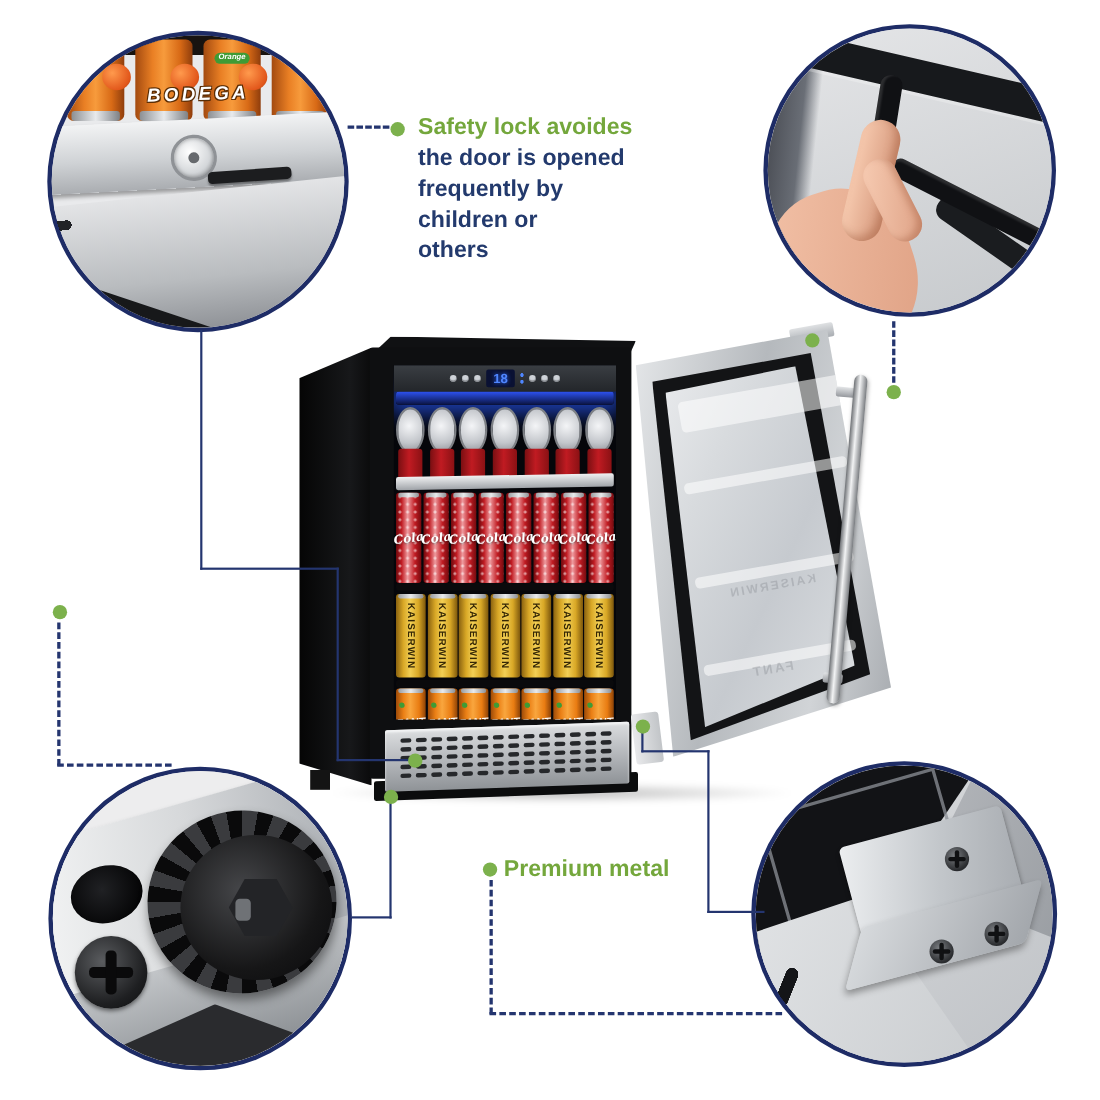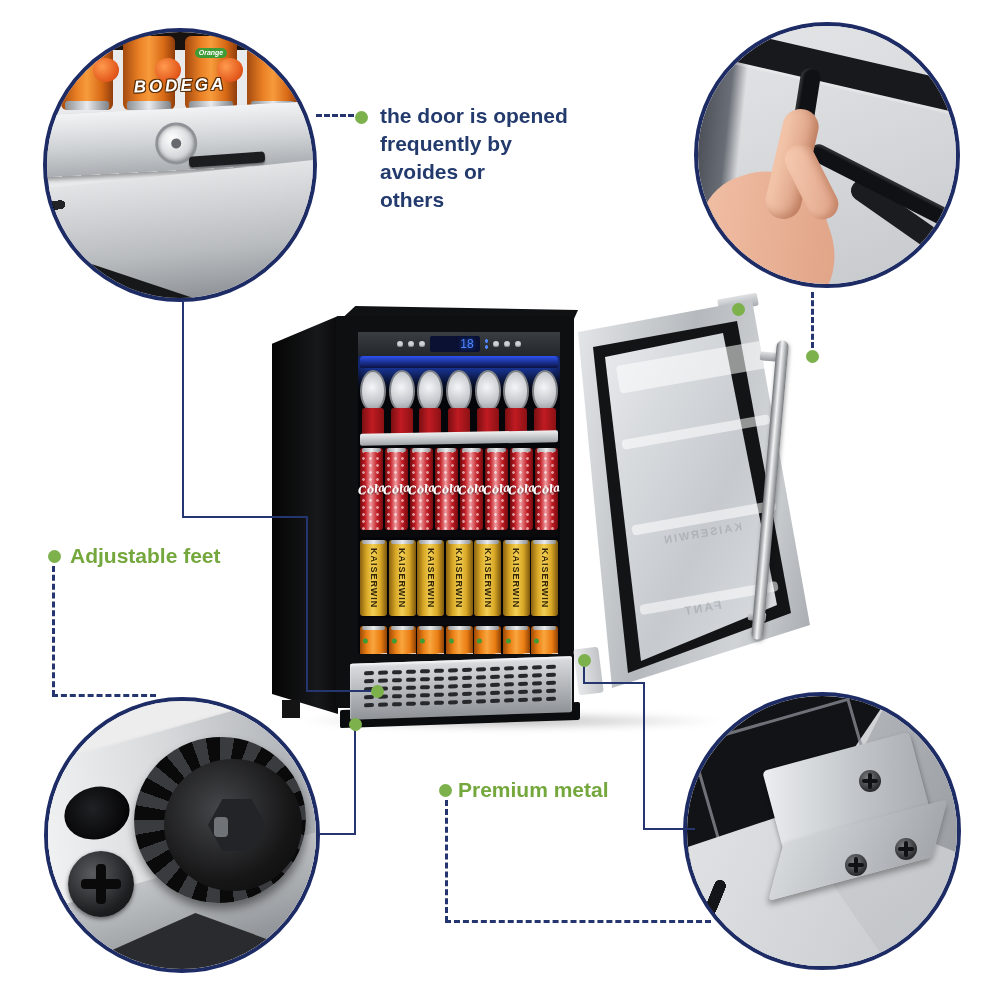--- a/index.html
+++ b/index.html
@@ -598,6 +598,7 @@
 <div class="dot" style="left:732px;top:303px;z-index:19;"></div>
 
 <div class="callout" style="left:380px;top:102px;width:220px;">
+  <span class="hl">Safety lock avoides</span>
   <span class="body">the door is opened
 frequently by
 avoides or

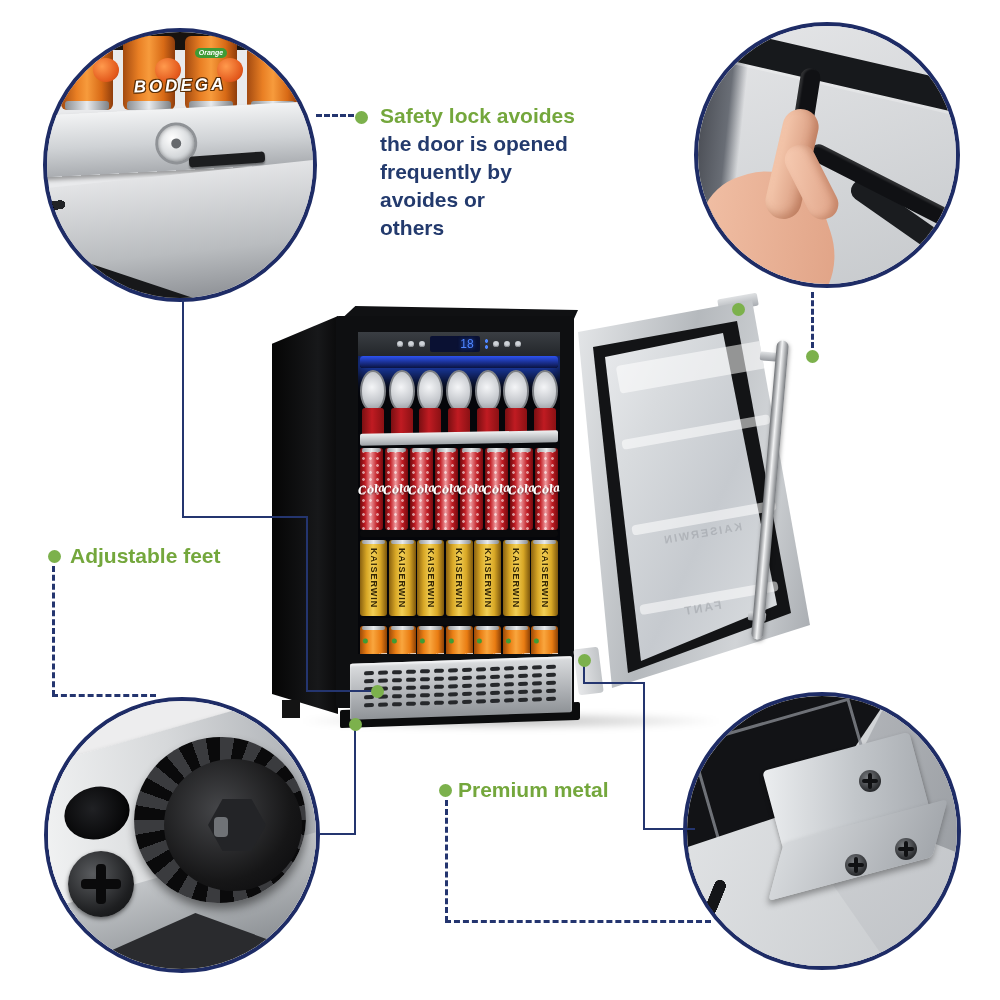--- a/index.html
+++ b/index.html
@@ -601,7 +601,7 @@
   <span class="hl">Safety lock avoides</span>
   <span class="body">the door is opened
 frequently by
-avoides or
+children or
 others</span>
 </div>
 <div class="callout" style="left:824px;top:348px;width:170px;">

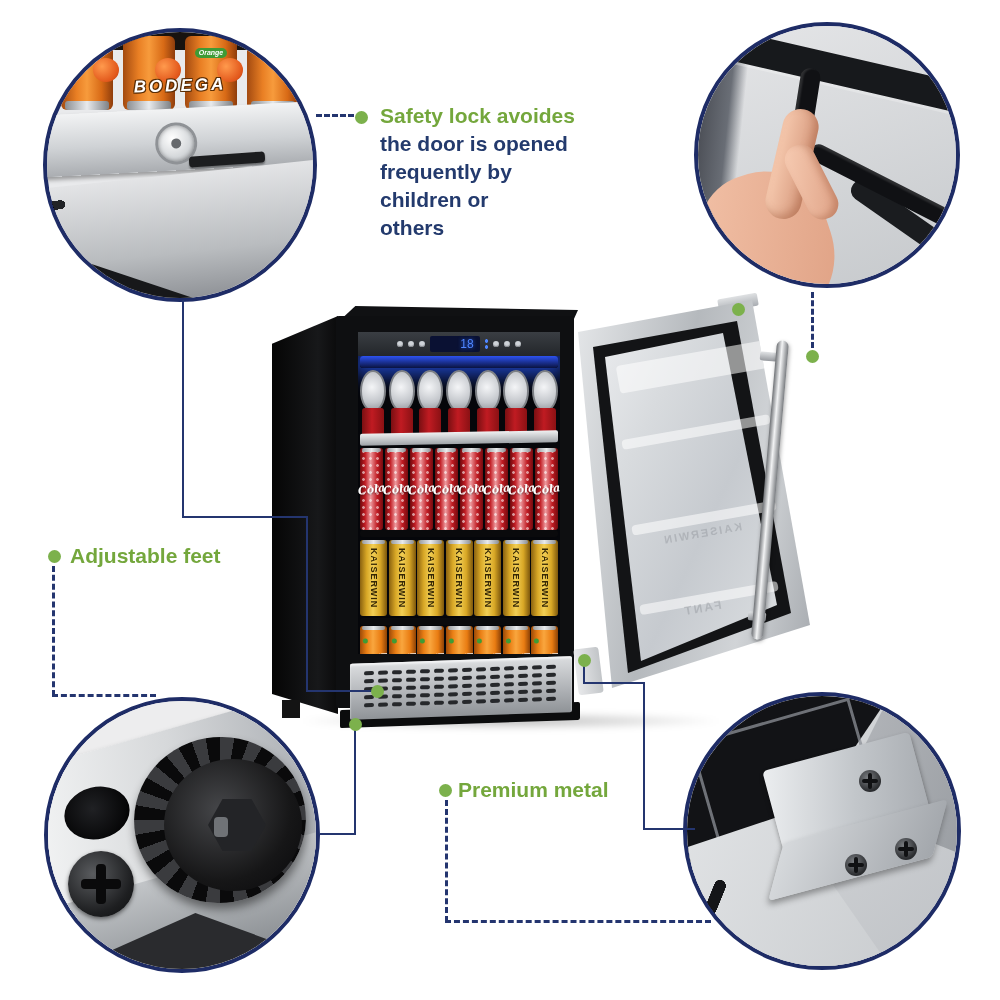--- a/index.html
+++ b/index.html
@@ -125,8 +125,8 @@
   #panel{left:0;top:0;width:100%;height:24px;background:linear-gradient(180deg,#3a3e43,#23262a);
         display:flex;align-items:center;justify-content:center;gap:5px;z-index:6;}
   .pbtn{width:6px;height:6px;border-radius:50%;background:#cfd3d8;box-shadow:inset 0 -1px 1px #7e8287;}
-  .pdisp{width:26px;height:16px;background:#0a1133;border-radius:2px;color:#4f86ff;font-size:12px;font-weight:normal;
-        text-align:center;line-height:16px;text-shadow:0 0 4px #2e6bff;padding-left:24px;}
+  .pdisp{width:26px;height:16px;background:#0a1133;border-radius:2px;color:#4f86ff;font-size:12px;font-weight:bold;
+        text-align:center;line-height:16px;text-shadow:0 0 4px #2e6bff;}
   .pcolon{width:3px;height:12px;background:radial-gradient(circle at 50% 25%,#4f86ff 1.5px,transparent 2px),
         radial-gradient(circle at 50% 75%,#4f86ff 1.5px,transparent 2px);}
   #led{left:2px;top:24px;width:198px;height:12px;z-index:5;

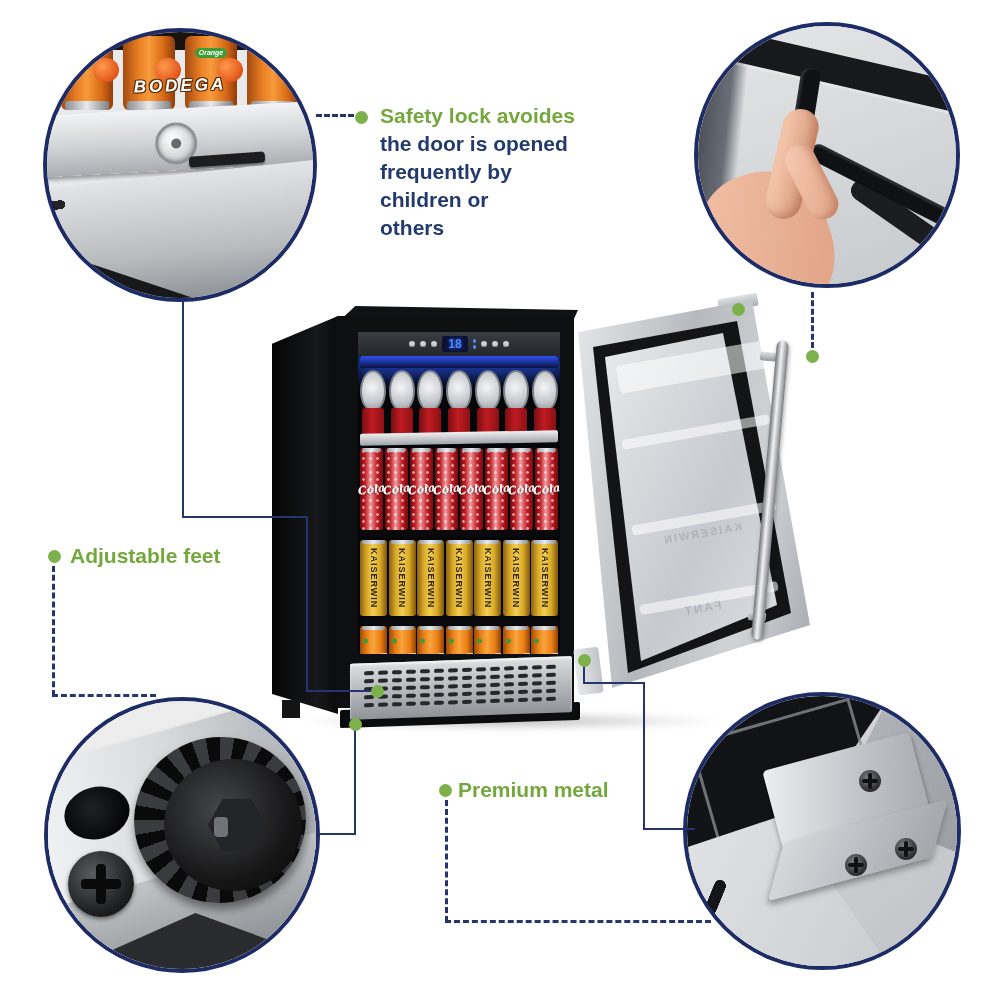--- a/index.html
+++ b/index.html
@@ -607,7 +607,6 @@
 <div class="callout" style="left:824px;top:348px;width:170px;">
 </div>
 <div class="callout" style="left:70px;top:542px;width:200px;">
-  <span class="hl">Adjustable feet</span>
 </div>
 <div class="callout" style="left:458px;top:776px;width:200px;">
   <span class="hl">Premium metal</span>

